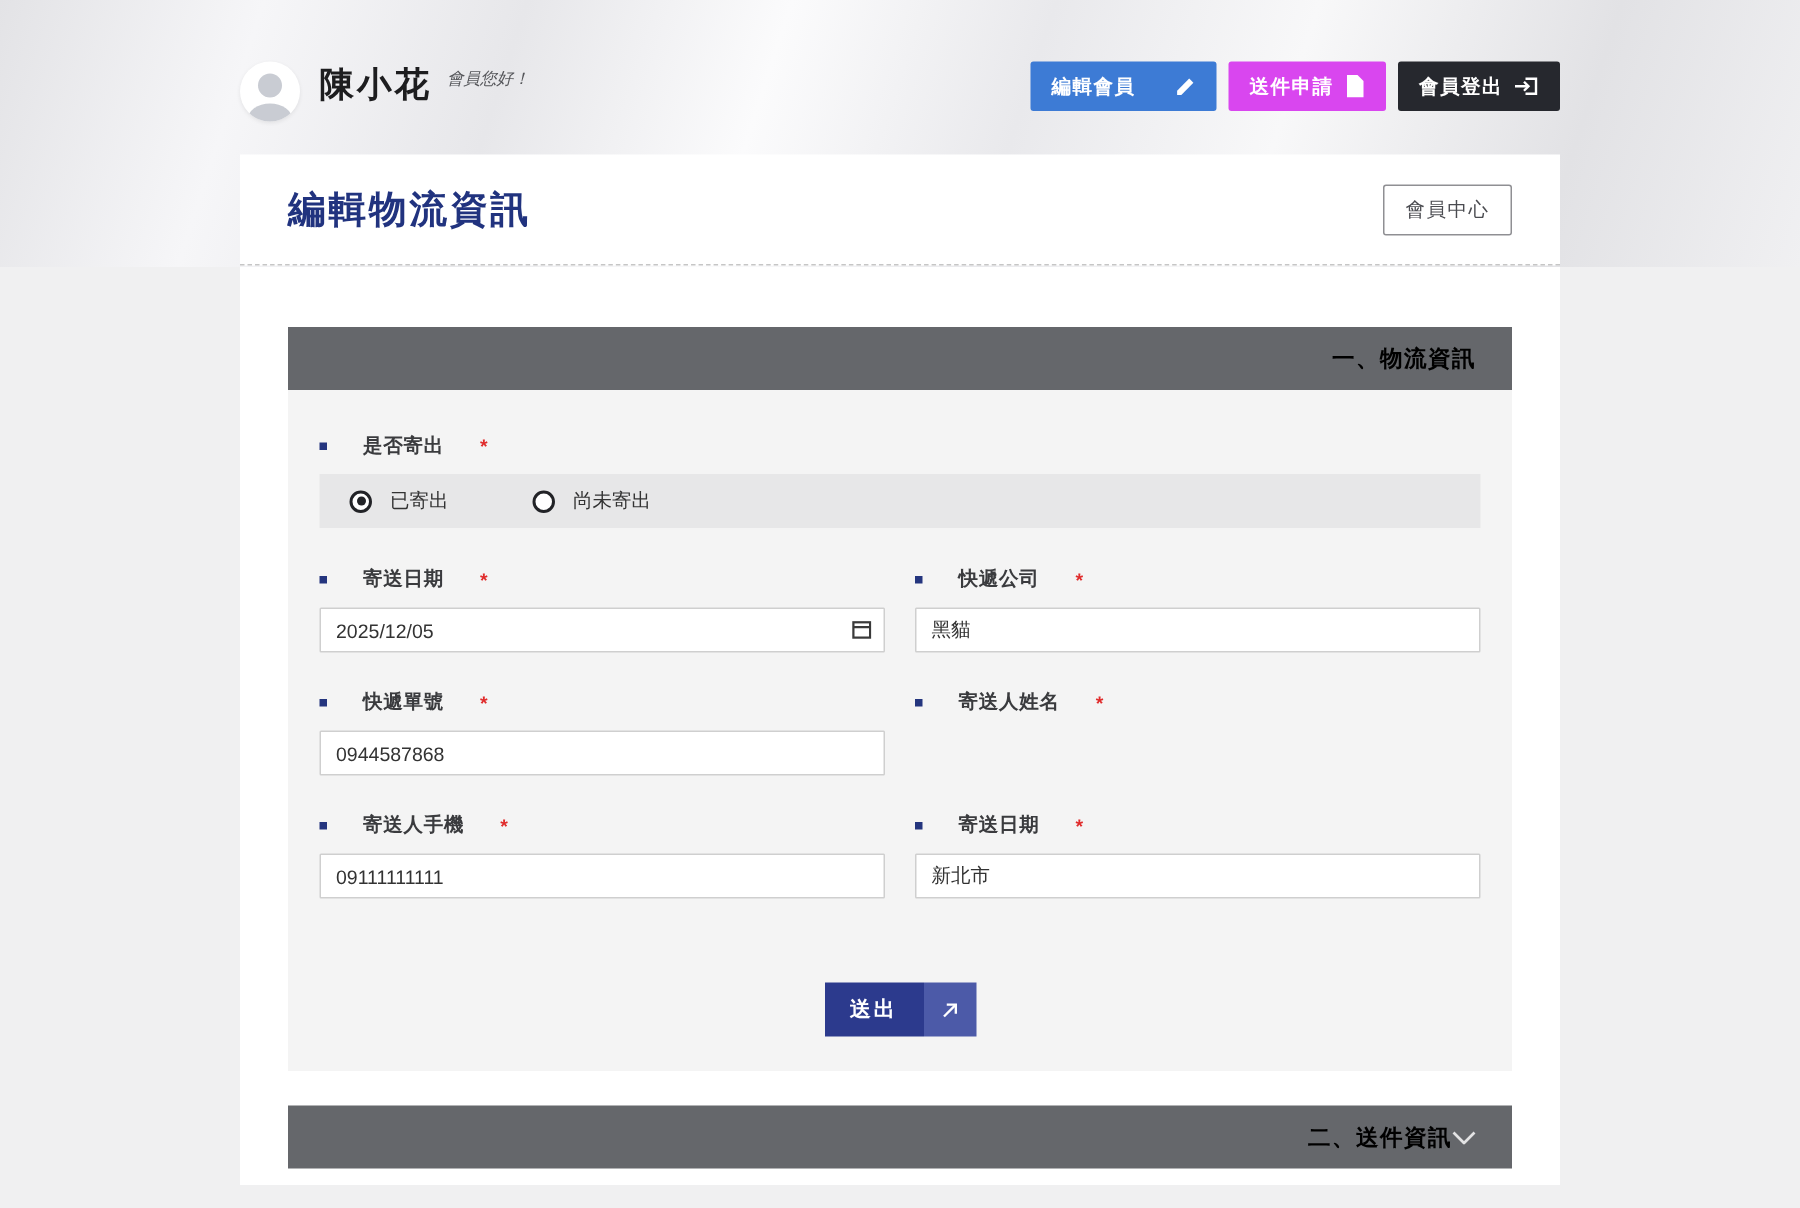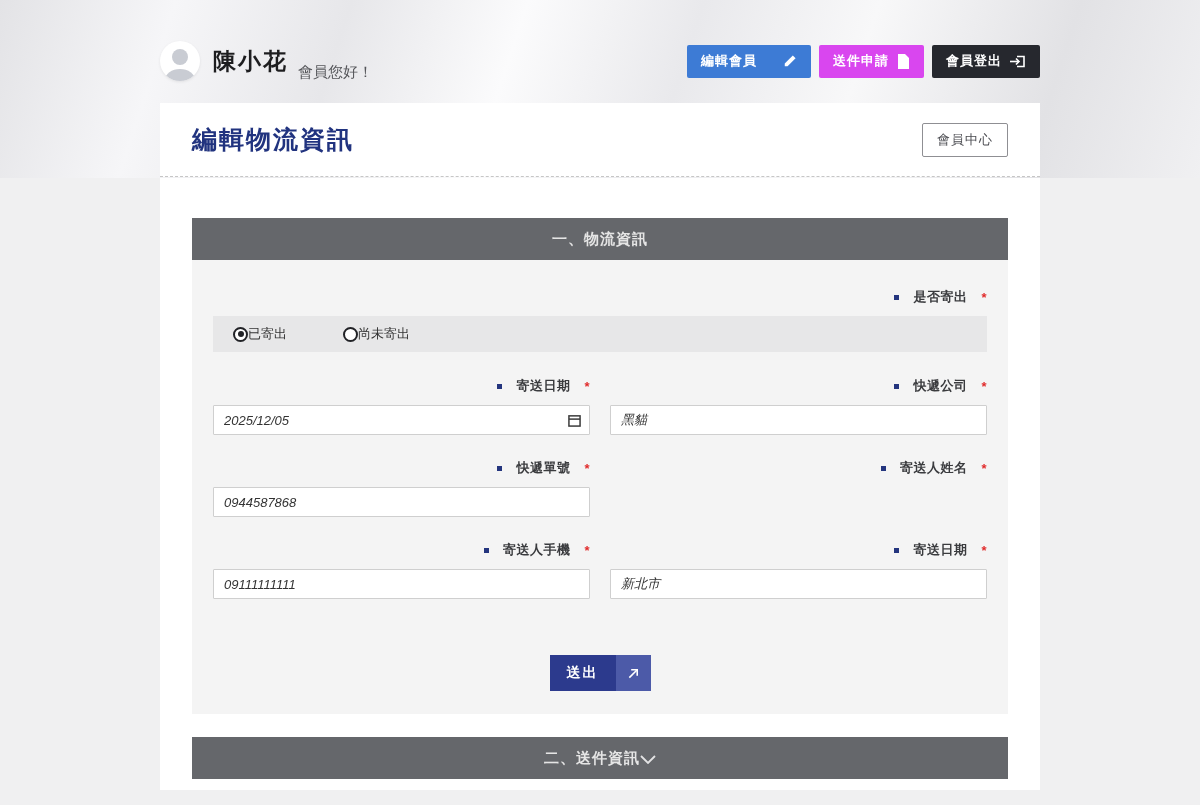--- a/index.html
+++ b/index.html
@@ -20,7 +20,7 @@
   
   .topbar {
     position:absolute; top:41px; left:160px; width:880px; height:40px;
-    display:flex; align-items:center;
+    display:flex; 
   }
   .avatar {
     width:40px; height:40px; border-radius:50%; background:#ffffff;

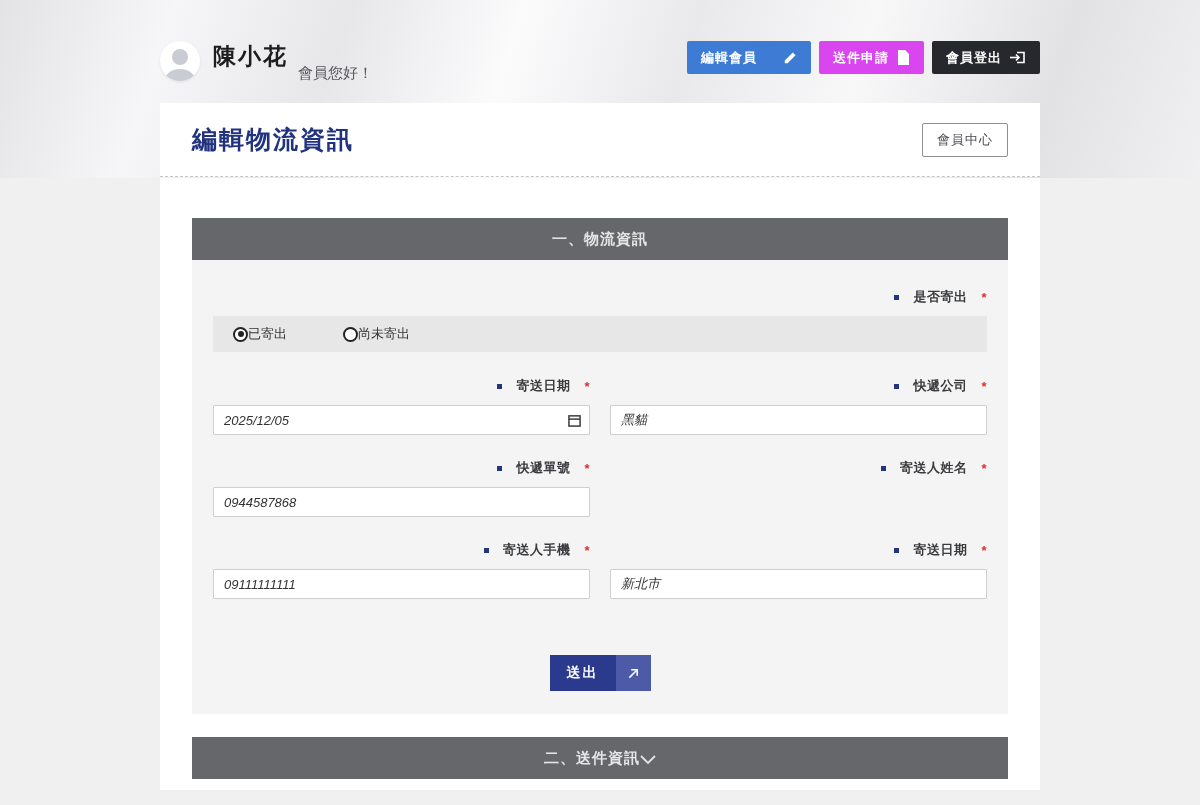--- a/index.html
+++ b/index.html
@@ -36,7 +36,7 @@
     border-radius:50%; background:#c9ccd3;
   }
   .user-name { font-size:23px; font-weight:bold; color:#1d1d1f; margin-left:13px; letter-spacing:2px; }
-  .greeting { font-size:15px; color:#55565a; margin-left:10px; margin-top:23px; }
+  .greeting { font-size:11px; color:#55565a; margin-left:10px; margin-top:4px;font-style:italic; }
   .topbar .spacer { flex:1; }
   .tb-btn {
     height:33px; padding:0 14px; margin-left:8px;

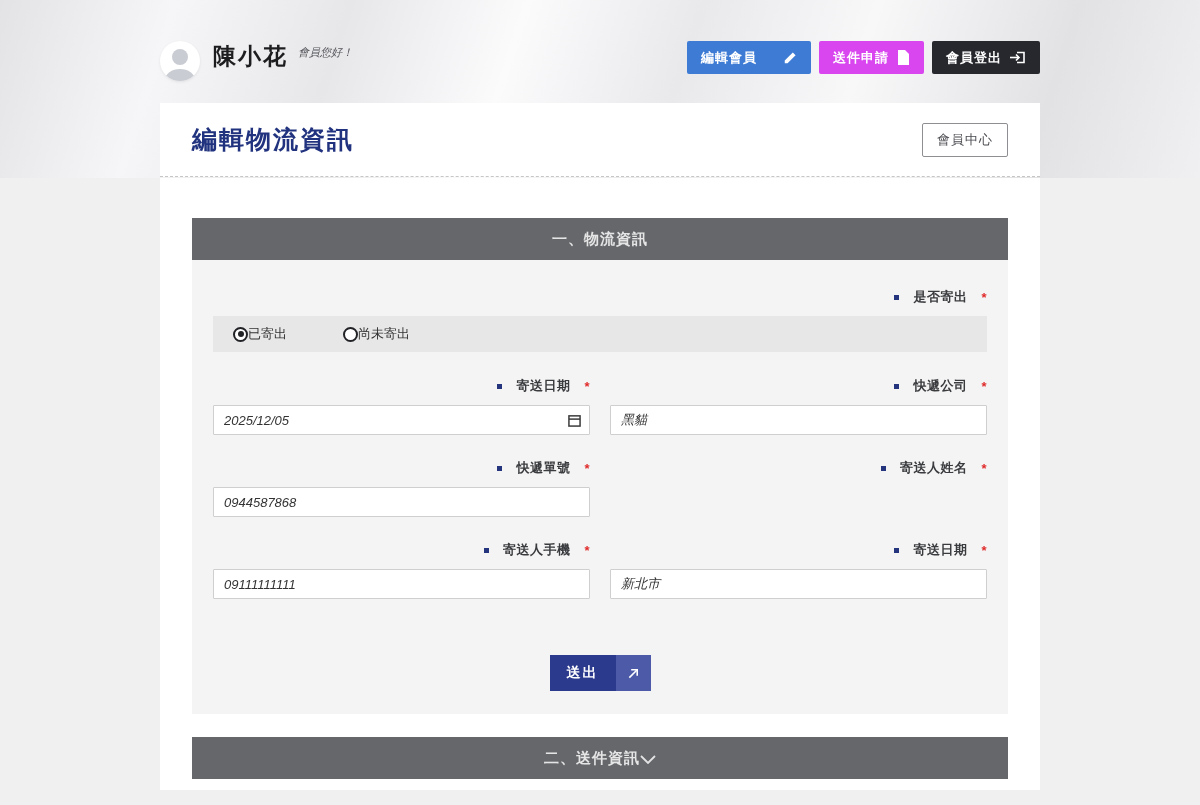--- a/index.html
+++ b/index.html
@@ -70,8 +70,8 @@
     background:#ffffff; padding:40px 32px 0;
   }
   .section-hdr {
-    height:42px; background:#65676b; color:#e5e5e5;
-    display:flex; align-items:center; justify-content:center;
+    height:42px; background:#65676b; color:#000000;
+    display:flex; align-items:center; justify-content:flex-end;
     padding:0 24px; font-size:15px; font-weight:bold; letter-spacing:1px;
     cursor:pointer;
   }

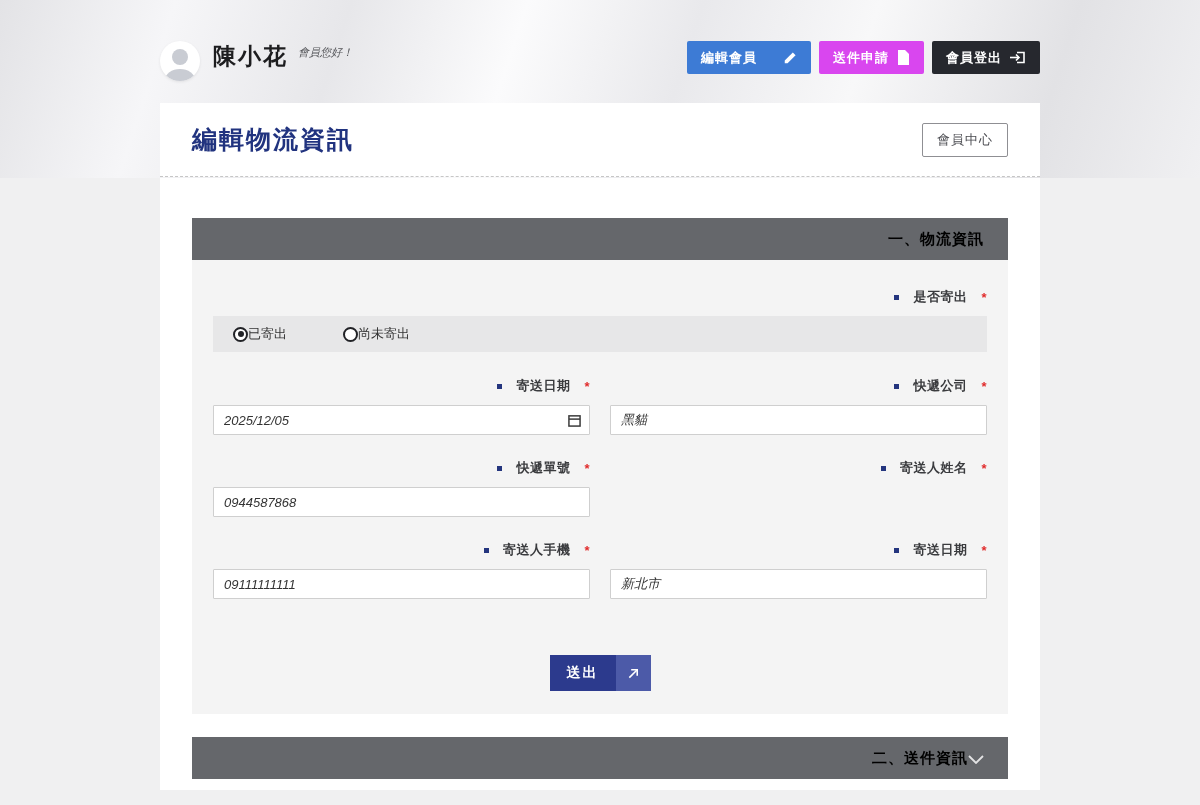--- a/index.html
+++ b/index.html
@@ -79,10 +79,9 @@
     background:#f4f4f4; padding:28px 21px 23px;
   }
   .field-label {
-    display:flex; align-items:center; gap:14px;
+    display:flex; align-items:center; gap:24px;
     font-size:13px; font-weight:bold; color:#3a3b3e; margin-bottom:10px;
     letter-spacing:.5px;
-    justify-content:flex-end;
   }
   .sq { width:5px; height:5px; background:#24357e; flex:0 0 auto; }
   .req { color:#e02b2b; font-weight:bold; }

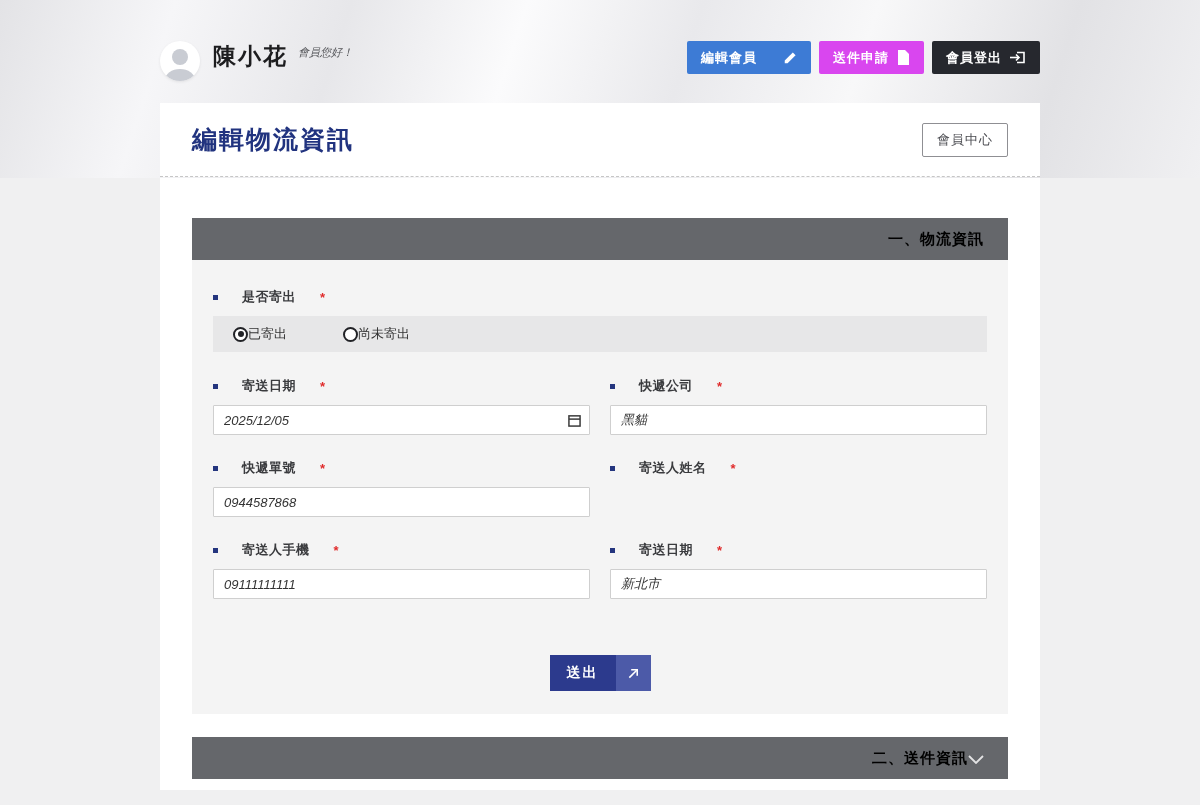--- a/index.html
+++ b/index.html
@@ -90,7 +90,7 @@
     background:#e7e7e8; height:36px; display:flex; align-items:center;
     padding:0 20px; gap:56px; margin-bottom:25px;
   }
-  .radio-opt { display:flex; align-items:center; gap:0; font-size:13px; color:#333; cursor:pointer; }
+  .radio-opt { display:flex; align-items:center; gap:12px; font-size:13px; color:#333; cursor:pointer; }
   .radio-circle {
     width:15px; height:15px; border:2px solid #222327; border-radius:50%;
     background:#fff; position:relative; flex:0 0 auto;

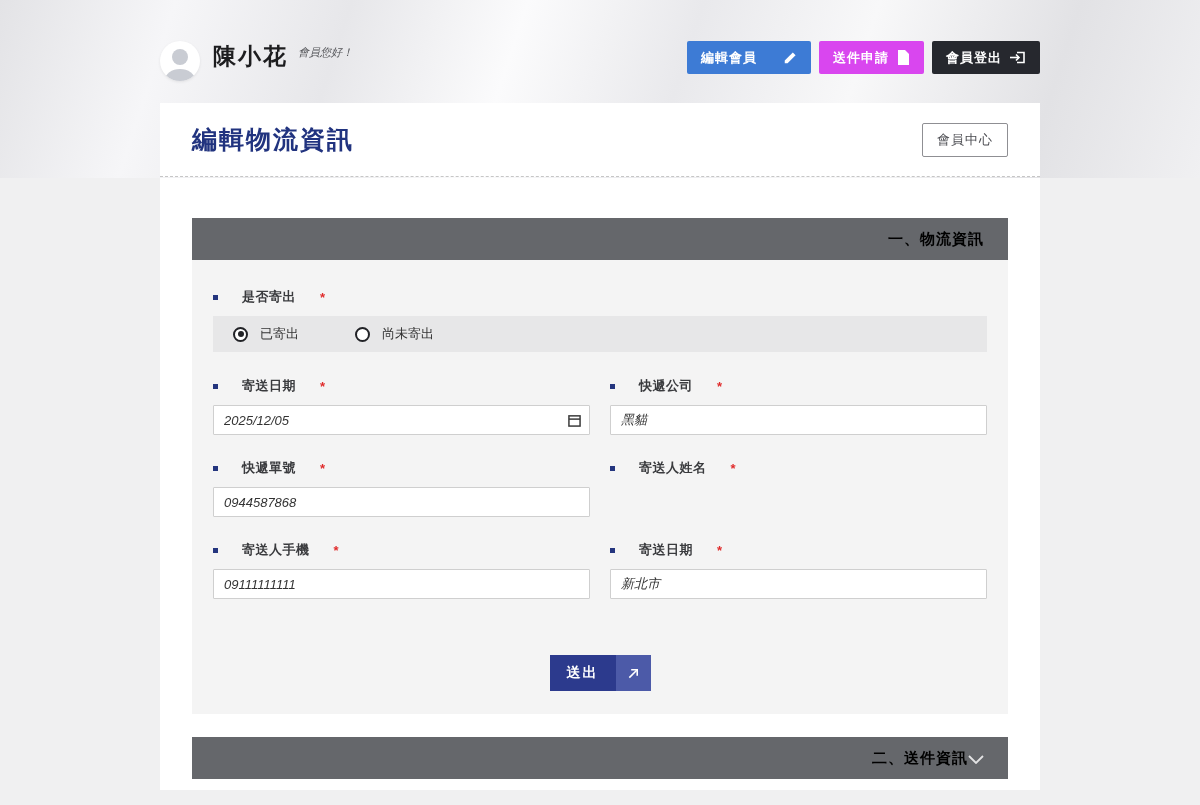--- a/index.html
+++ b/index.html
@@ -104,7 +104,7 @@
   .field input {
     width:100%; height:30px; border:1px solid #cfcfcf; border-radius:1px;
     background:#ffffff; font-size:13px; color:#333; padding:0 10px;
-    font-family:inherit; outline:none;font-style:italic;
+    font-family:inherit; outline:none;
   }
   .input-wrap { position:relative; }
   .cal-icon { position:absolute; right:9px; top:8px; pointer-events:none; }

